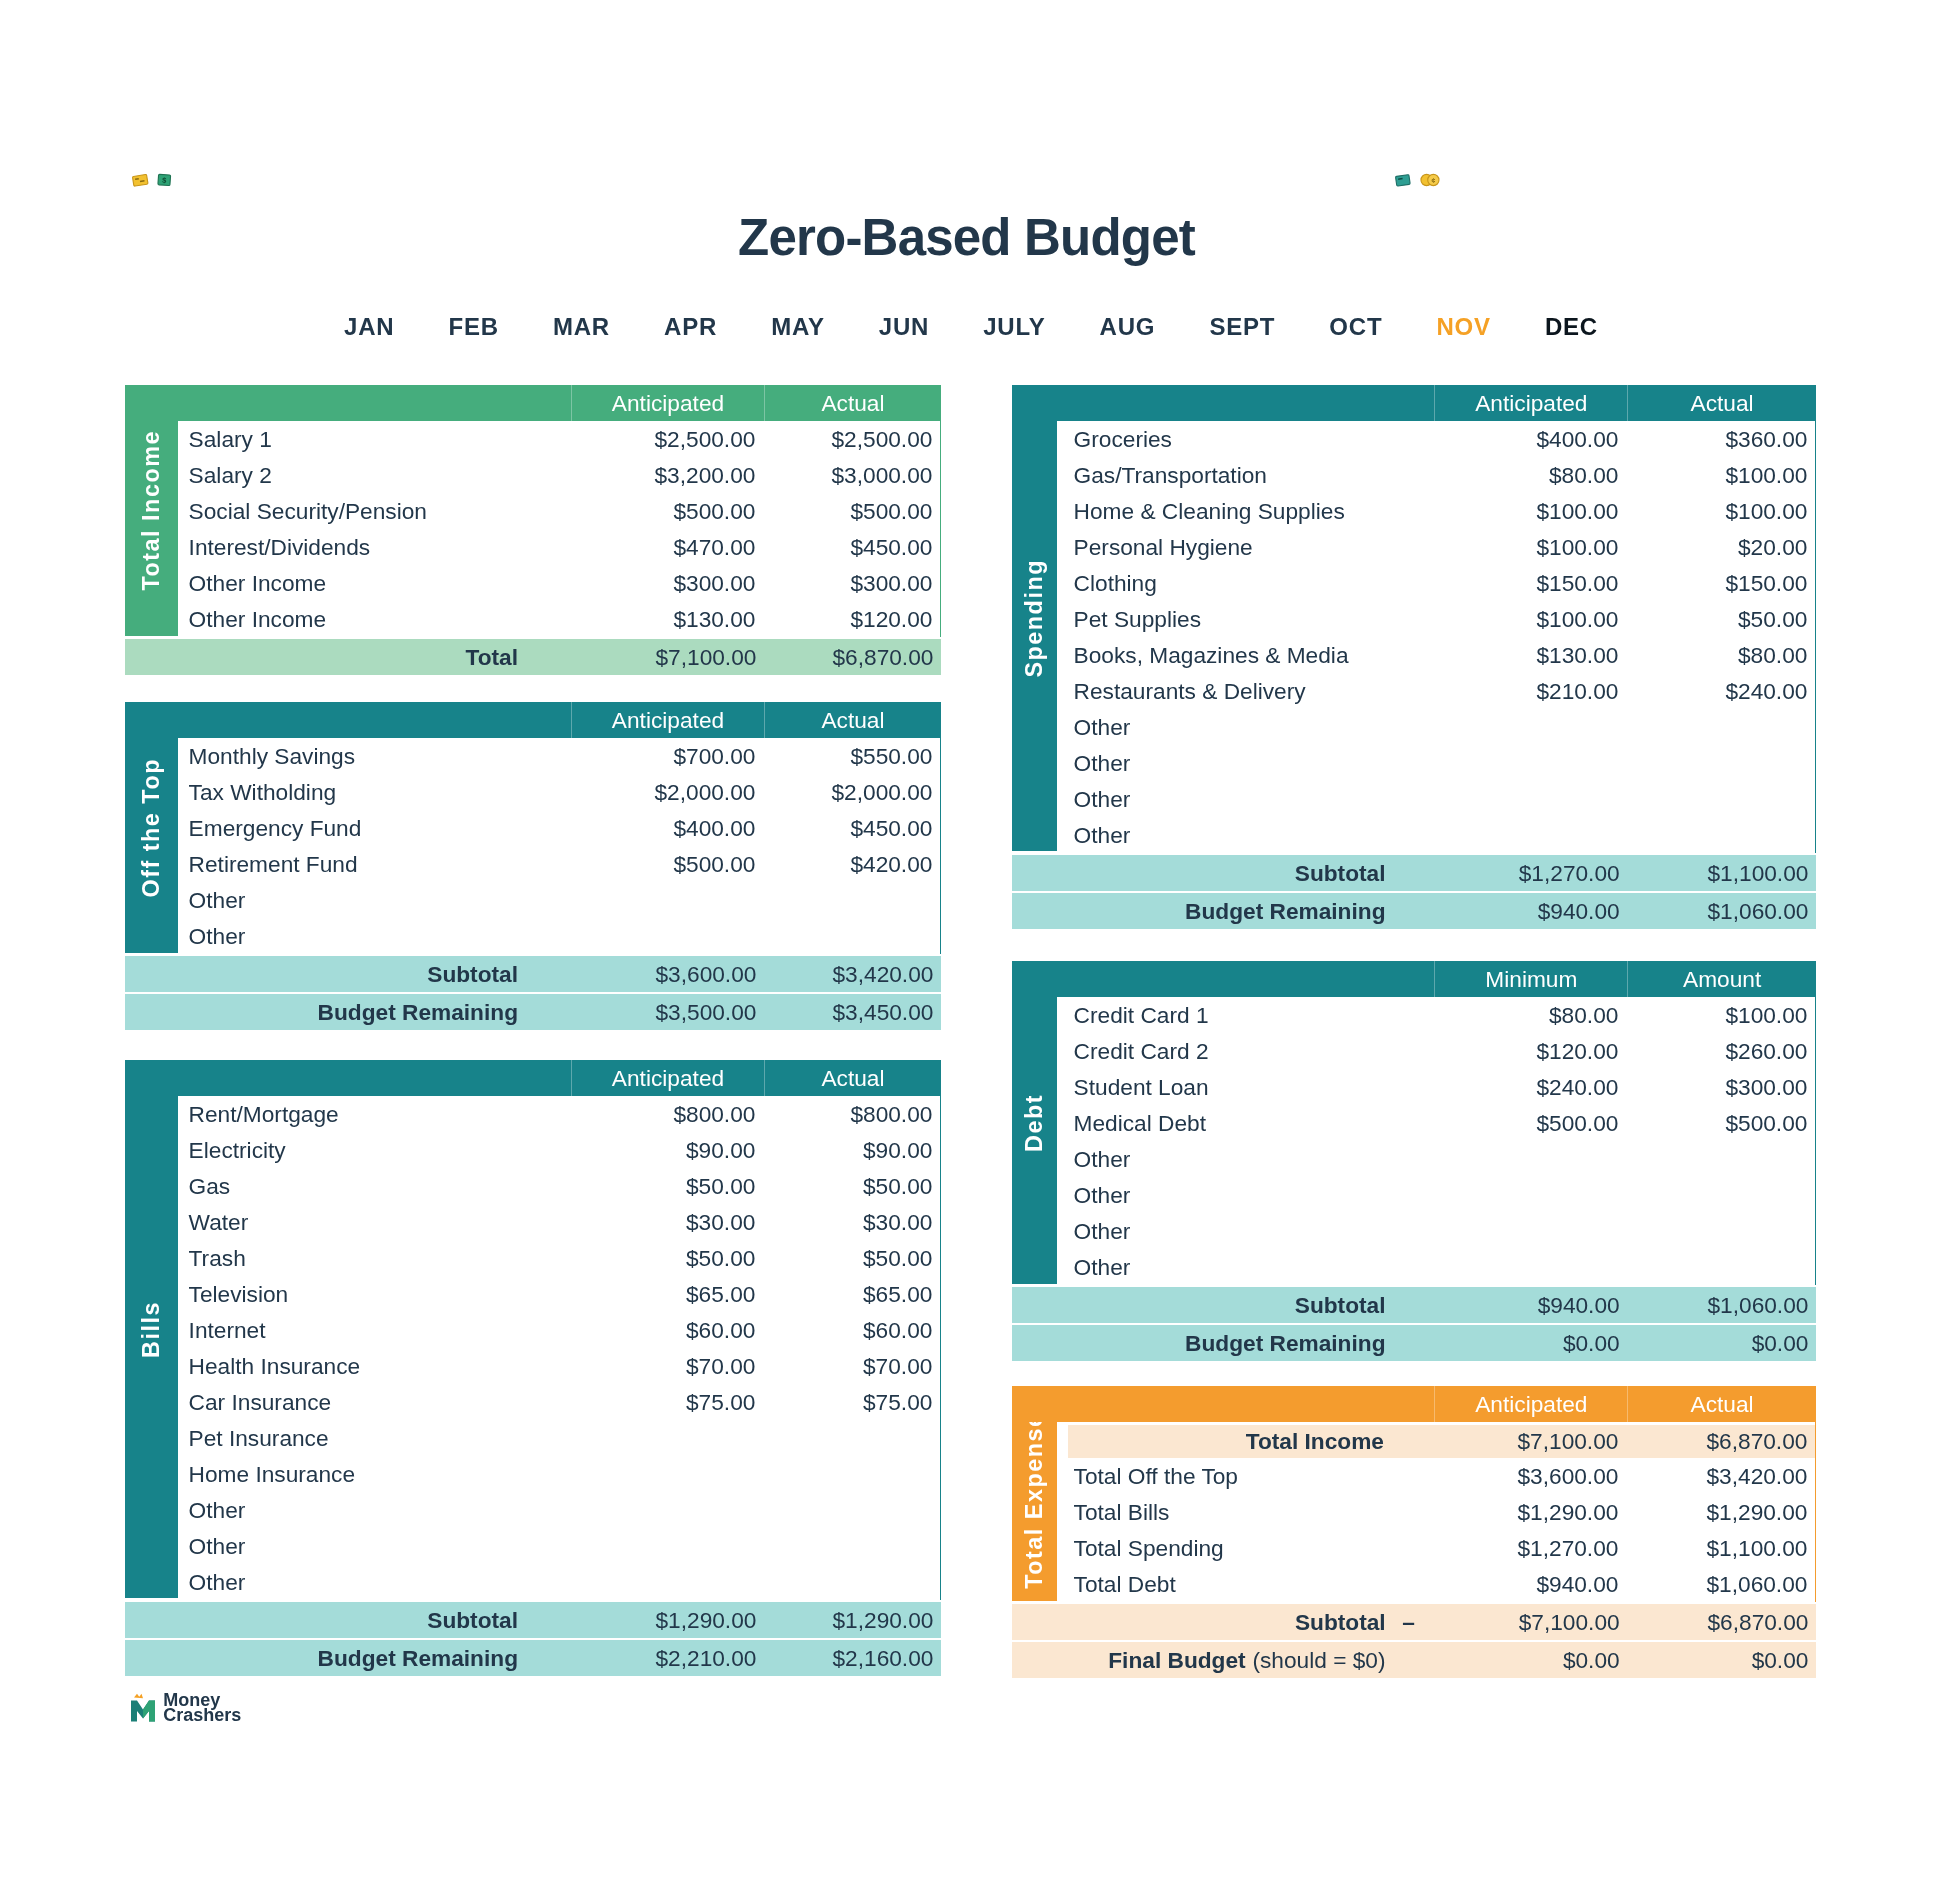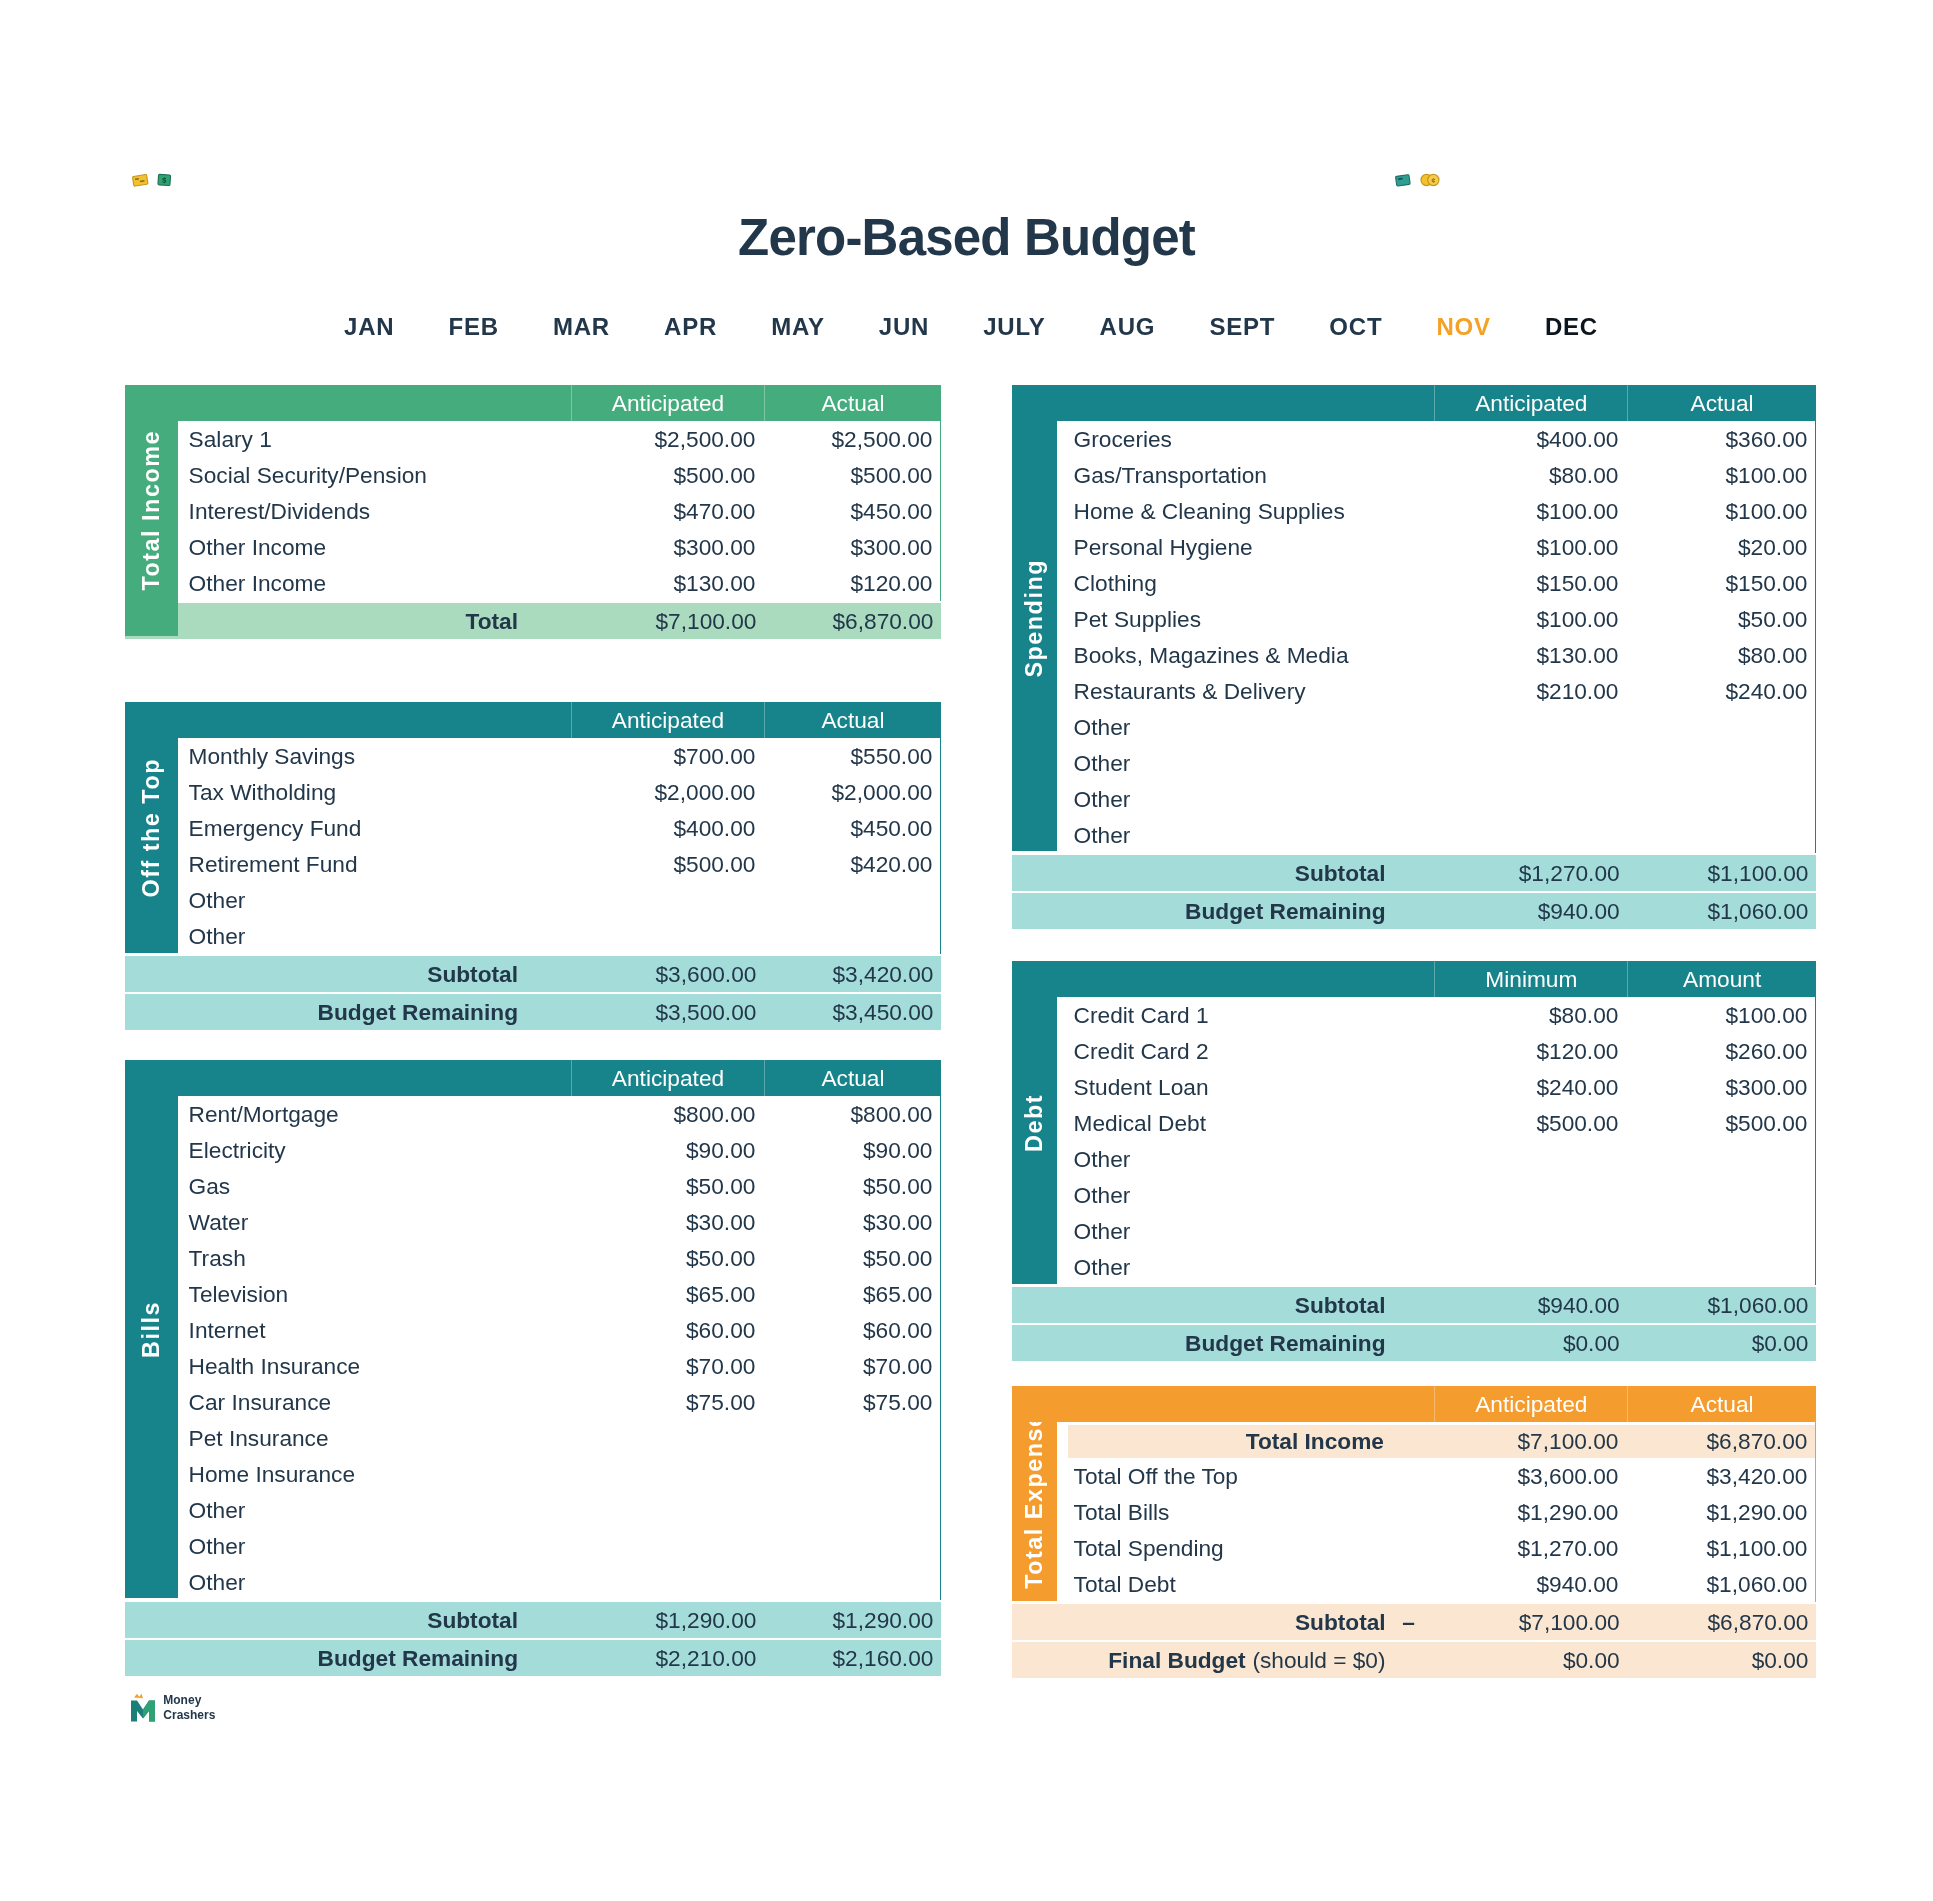--- a/index.html
+++ b/index.html
@@ -138,6 +138,11 @@
             <div class="v v2w">$2,500.00</div>
           </div>
           <div class="row">
+            <div class="name">Salary 2</div>
+            <div class="v">$3,200.00</div>
+            <div class="v v2w">$3,000.00</div>
+          </div>
+          <div class="row">
             <div class="name">Social Security/Pension</div>
             <div class="v">$500.00</div>
             <div class="v v2w">$500.00</div>

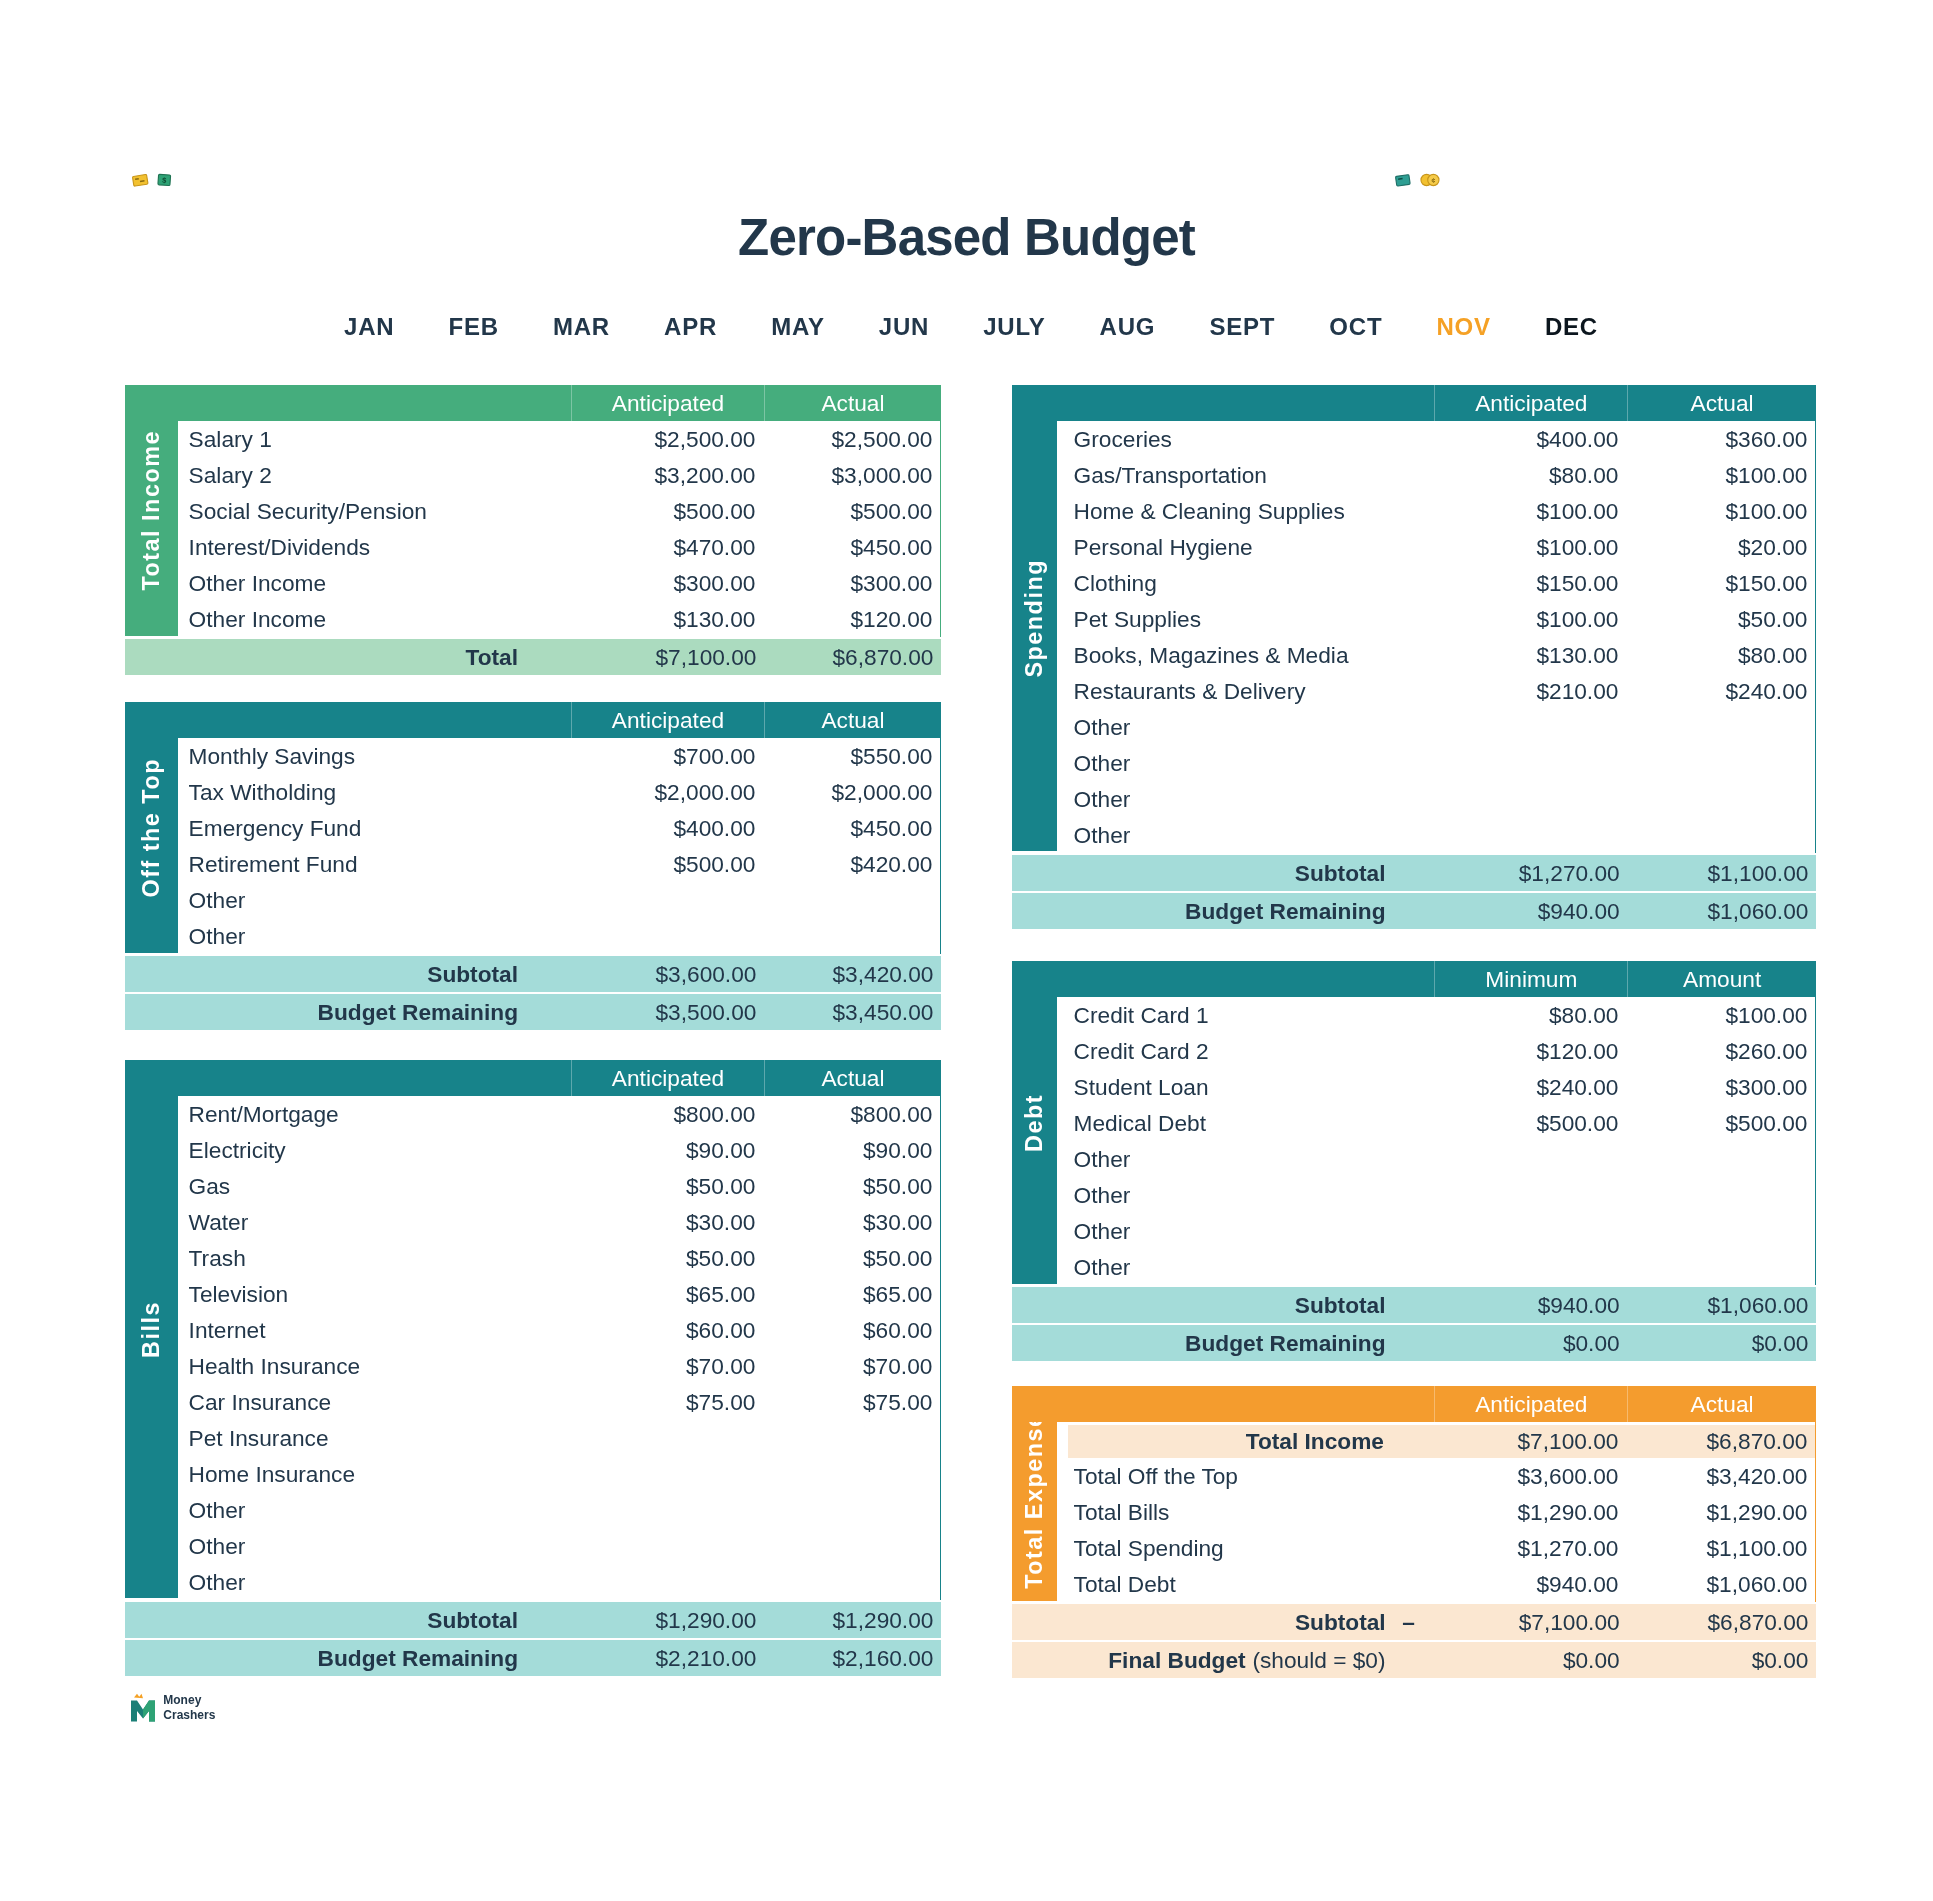--- a/index.html
+++ b/index.html
@@ -67,7 +67,7 @@
   #icons-right{left:1393px;top:171px;}
 
   .logo{position:absolute;left:128px;top:1693px;display:flex;align-items:center;gap:5.3px;}
-  .logo-text{font-size:12px;line-height:15px;font-weight:bold;color:var(--navy);}
+  .logo-text{font-size:18px;line-height:15px;font-weight:bold;color:var(--navy);}
 </style>
 </head>
 <body>

